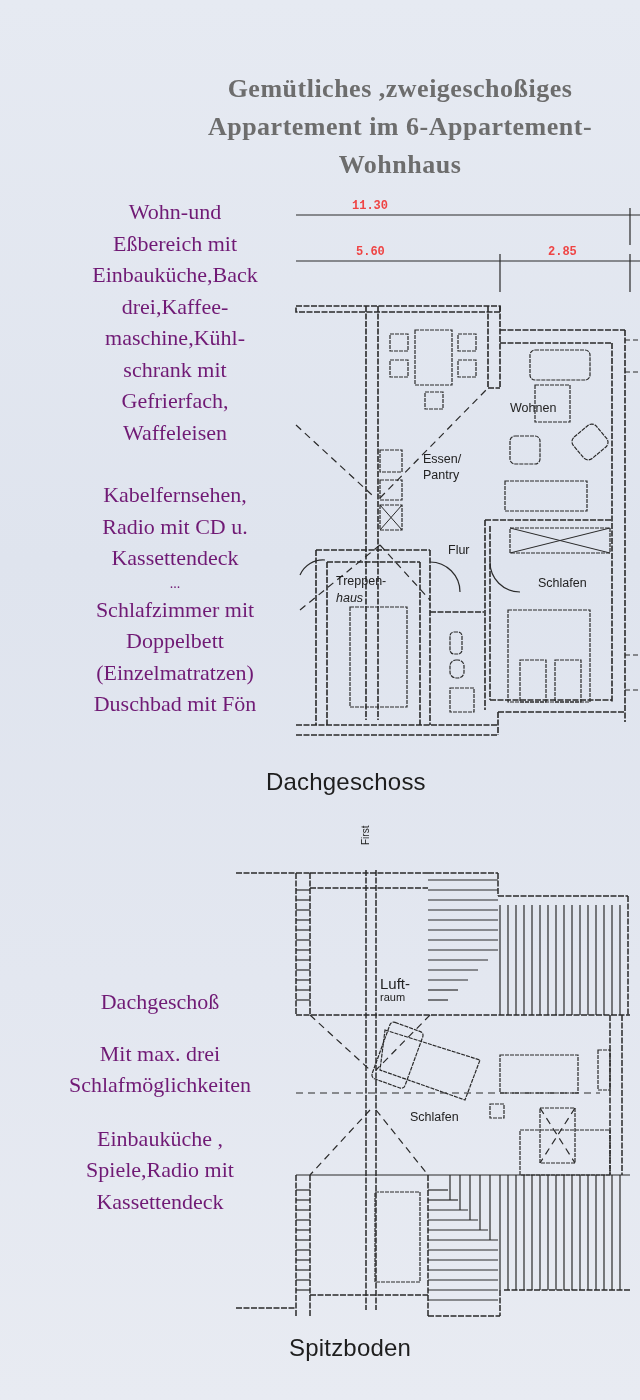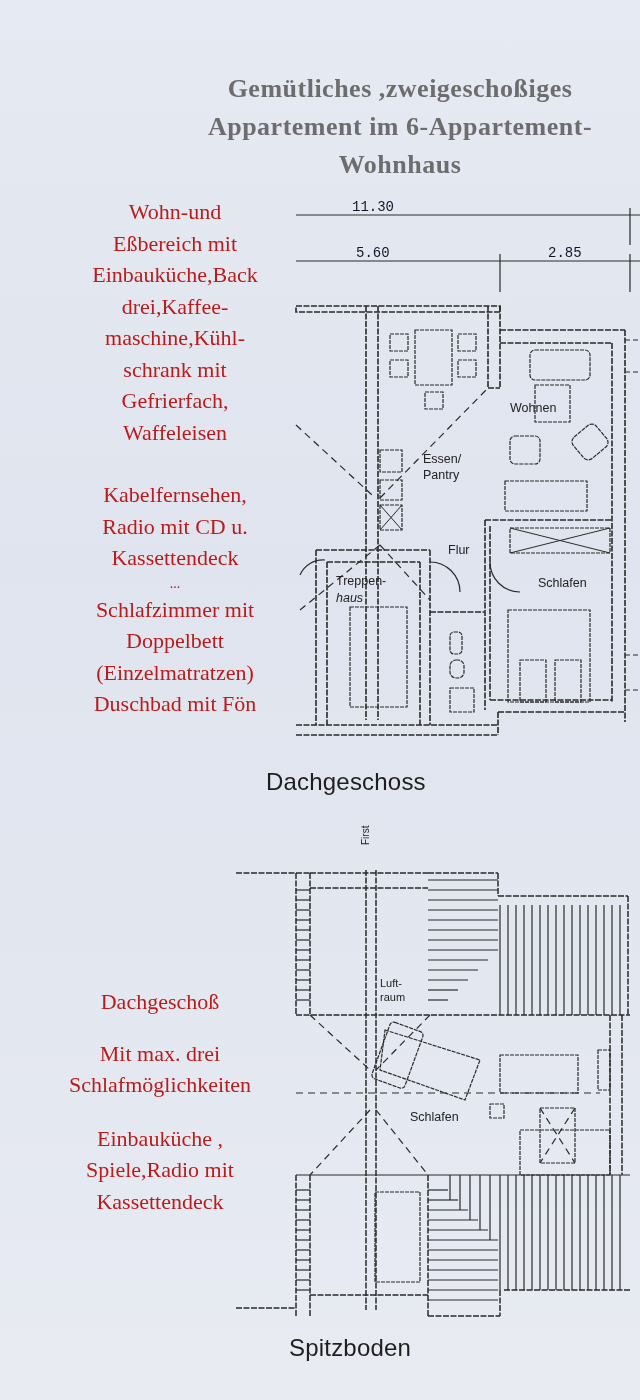--- a/index.html
+++ b/index.html
@@ -17,7 +17,7 @@
   .title div { white-space:nowrap; }
   .desc {
     position:absolute; font-family:"Liberation Serif", serif; font-size:22px;
-    line-height:31.5px; text-align:center; color:#b91c1c;
+    line-height:31.5px; text-align:center; color:#701a75;
   }
   .desc div { white-space:nowrap; }
   .desc .gap { height:31px; }

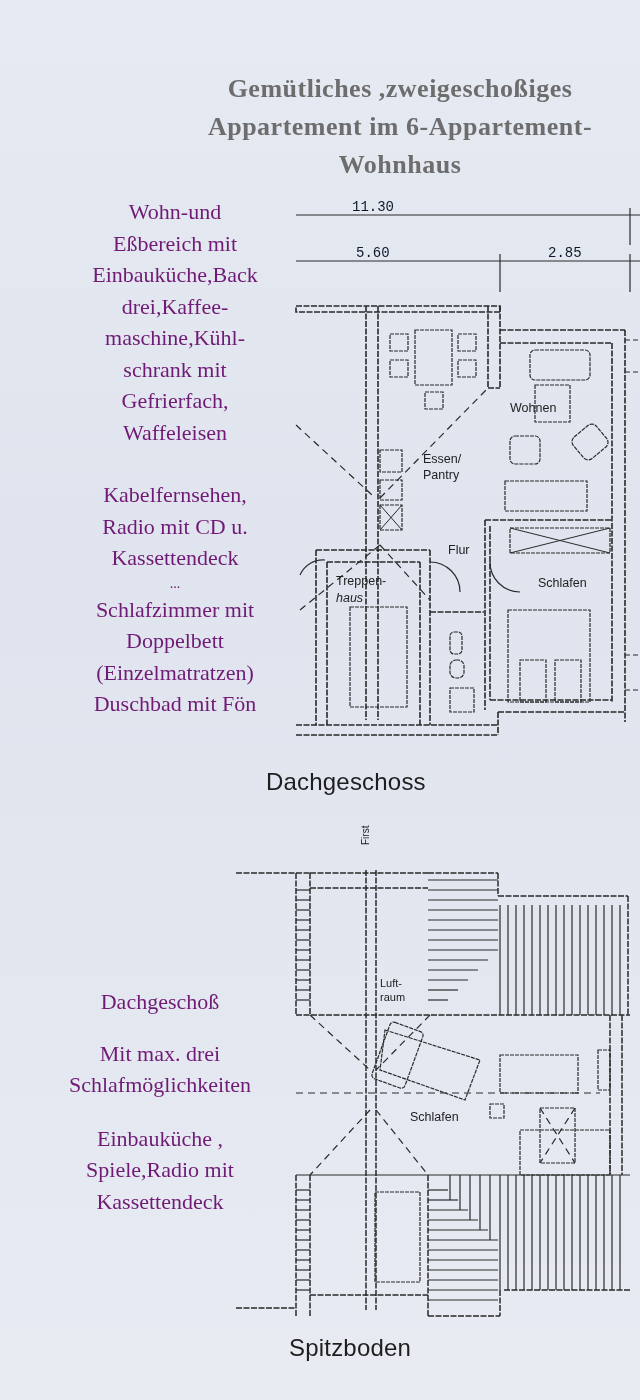--- a/index.html
+++ b/index.html
@@ -25,7 +25,7 @@
     position:absolute; font-family:"Liberation Sans", sans-serif; font-size:24px;
     color:#1e1e1e; letter-spacing:0.2px;
   }
-  .dim { position:absolute; font-family:"Liberation Mono", monospace; font-size:14px; color:#0f172a; }
+  .dim { position:absolute; font-family:"Liberation Mono", monospace; font-size:12px; color:#ef4444;font-weight:bold; }
   .room-label { position:absolute; font-family:"Liberation Sans", sans-serif; font-size:12.5px; color:#222; line-height:15px; }
   svg.plan { position:absolute; left:0; top:0; }
 </style>

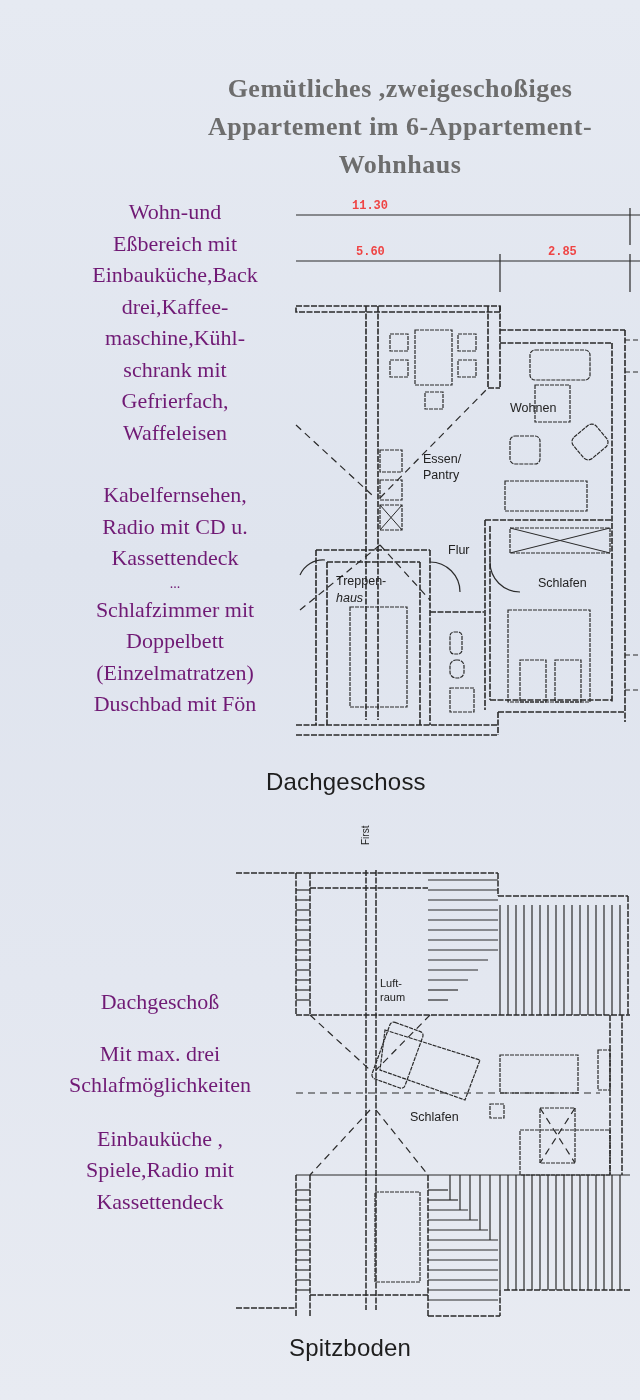--- a/index.html
+++ b/index.html
@@ -306,7 +306,7 @@
   </g>
 </svg>
 
-<div class="room-label" style="left:380px; top:976px; font-size:11px;">Luft-</div>
+<div class="room-label" style="left:380px; top:976px; font-size:15px;">Luft-</div>
 <div class="room-label" style="left:380px; top:990px; font-size:11px;">raum</div>
 <div class="room-label" style="left:410px; top:1110px;">Schlafen</div>
 <div class="room-label" style="left:358px; top:845px; font-size:10px; transform:rotate(-90deg); transform-origin:left top;">First</div>

